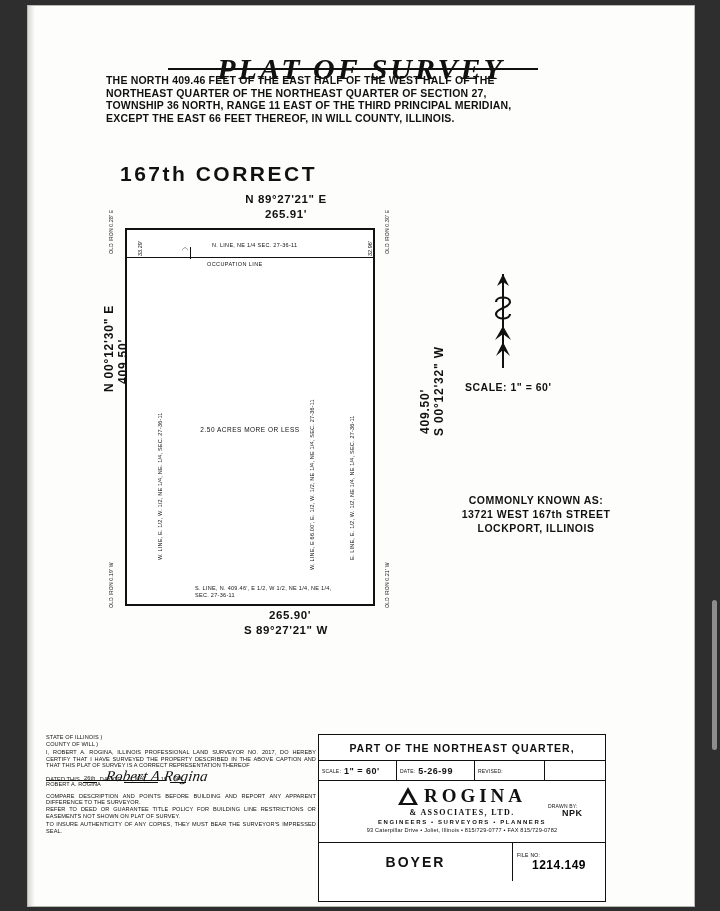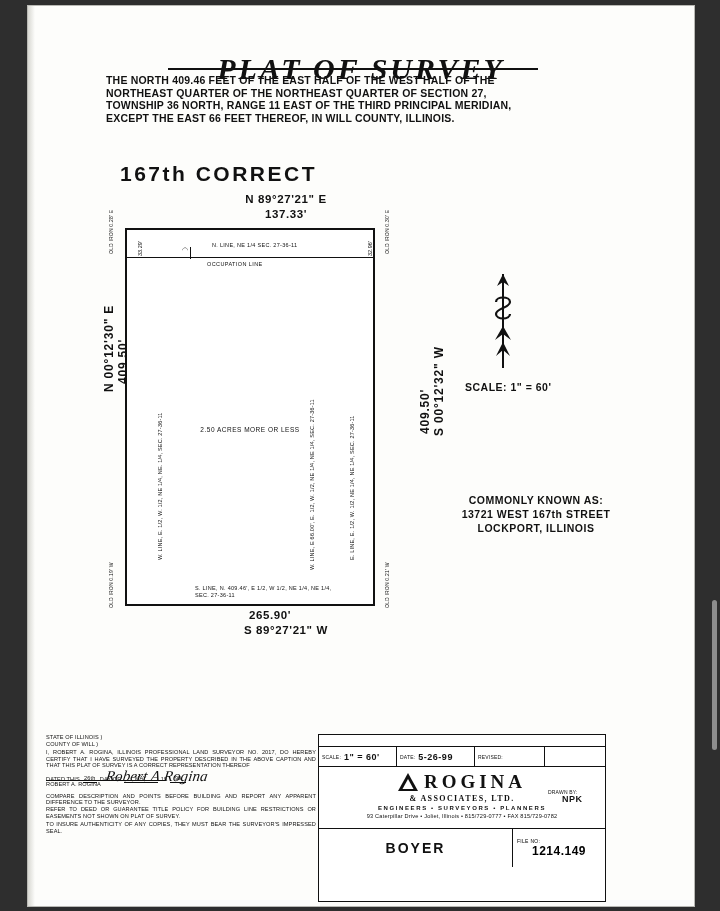--- a/index.html
+++ b/index.html
@@ -245,7 +245,7 @@
 
     <div class="street">167th CORRECT</div>
     <div class="bearing-top">N 89°27'21" E</div>
-    <div class="dist-top">137.33'</div>
+    <div class="dist-top">265.91'</div>
 
     <div id="plot">
       <div class="nline-label">N. LINE, NE 1/4 SEC. 27-36-11</div>

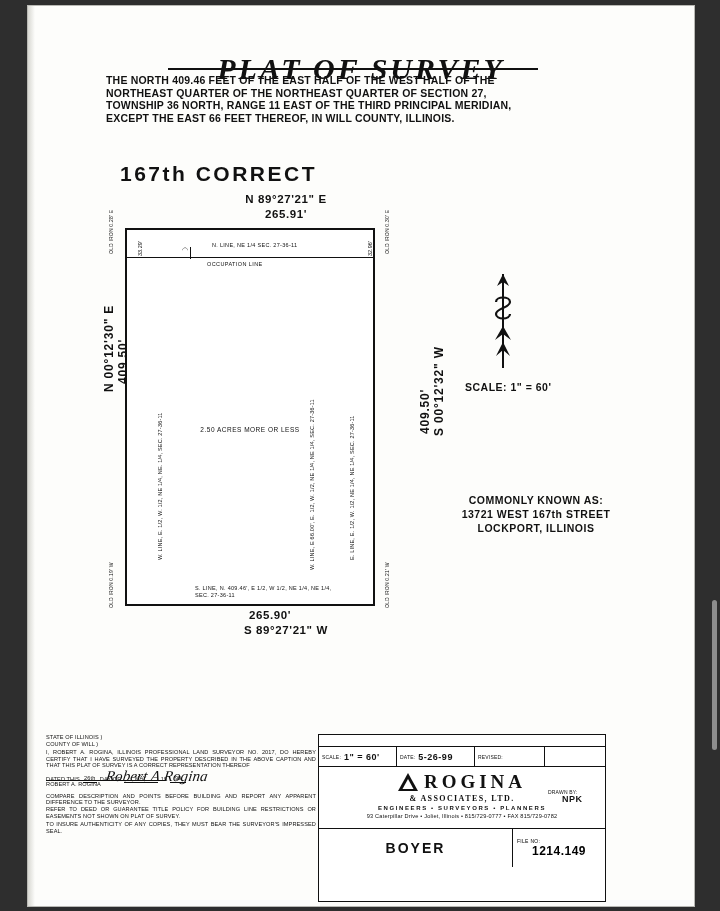--- a/index.html
+++ b/index.html
@@ -139,7 +139,7 @@
     transform:rotate(-90deg); transform-origin:left top; letter-spacing:.8px;
   }
   .dist-bot {
-    position:absolute; left:152px; top:603px; width:180px; text-align:center;
+    position:absolute; left:172px; top:603px; width:180px; text-align:center;
     font-size:11.5px; font-weight:bold; letter-spacing:.6px; color:#111;
   }
   .bearing-bot {

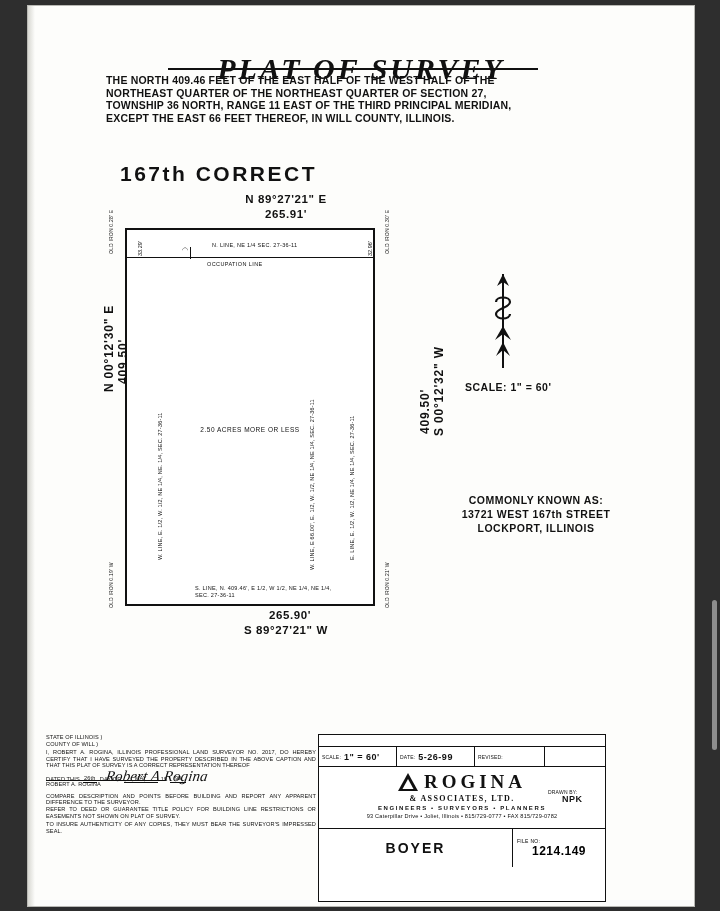--- a/index.html
+++ b/index.html
@@ -326,6 +326,7 @@
 
     <div id="titleblock">
       <div class="tb-row tb-head">
+        <div>PART OF THE NORTHEAST QUARTER,</div>
       </div>
 
       <div class="tb-row tb-cells">

